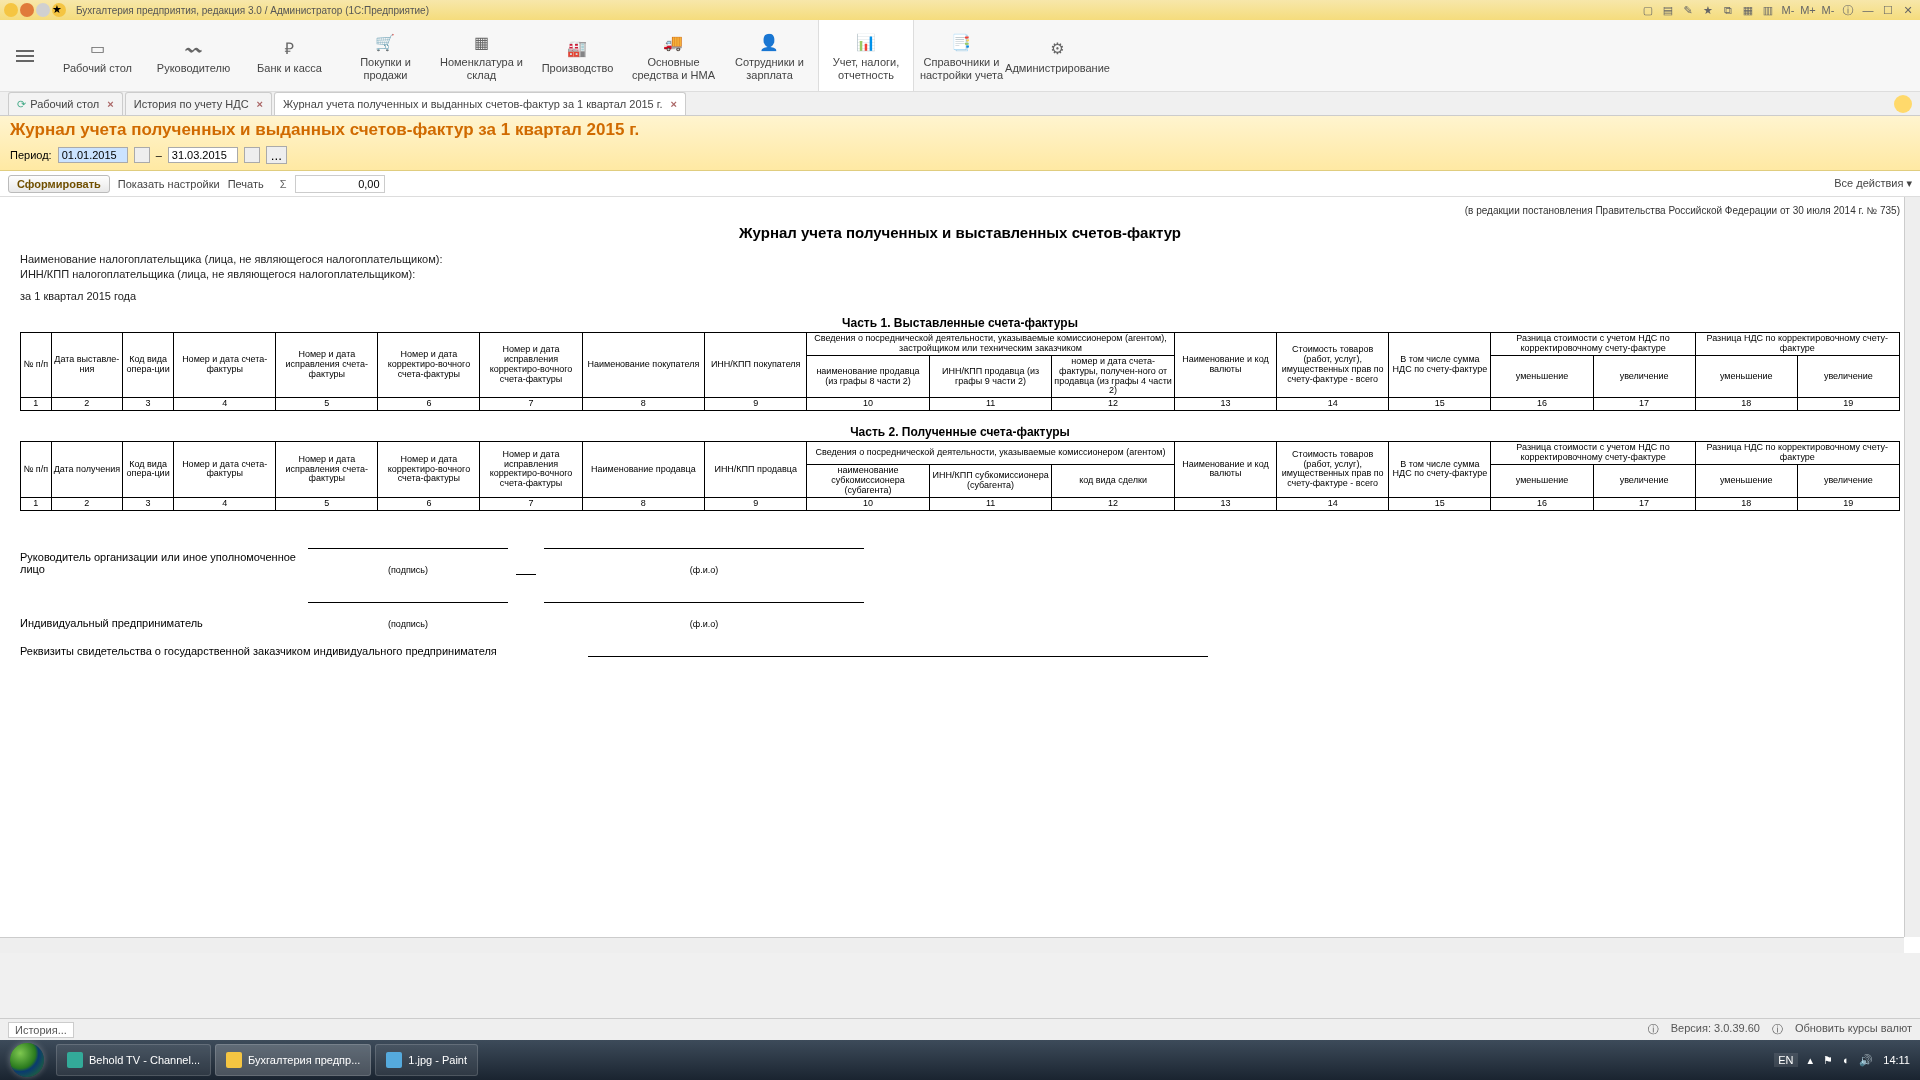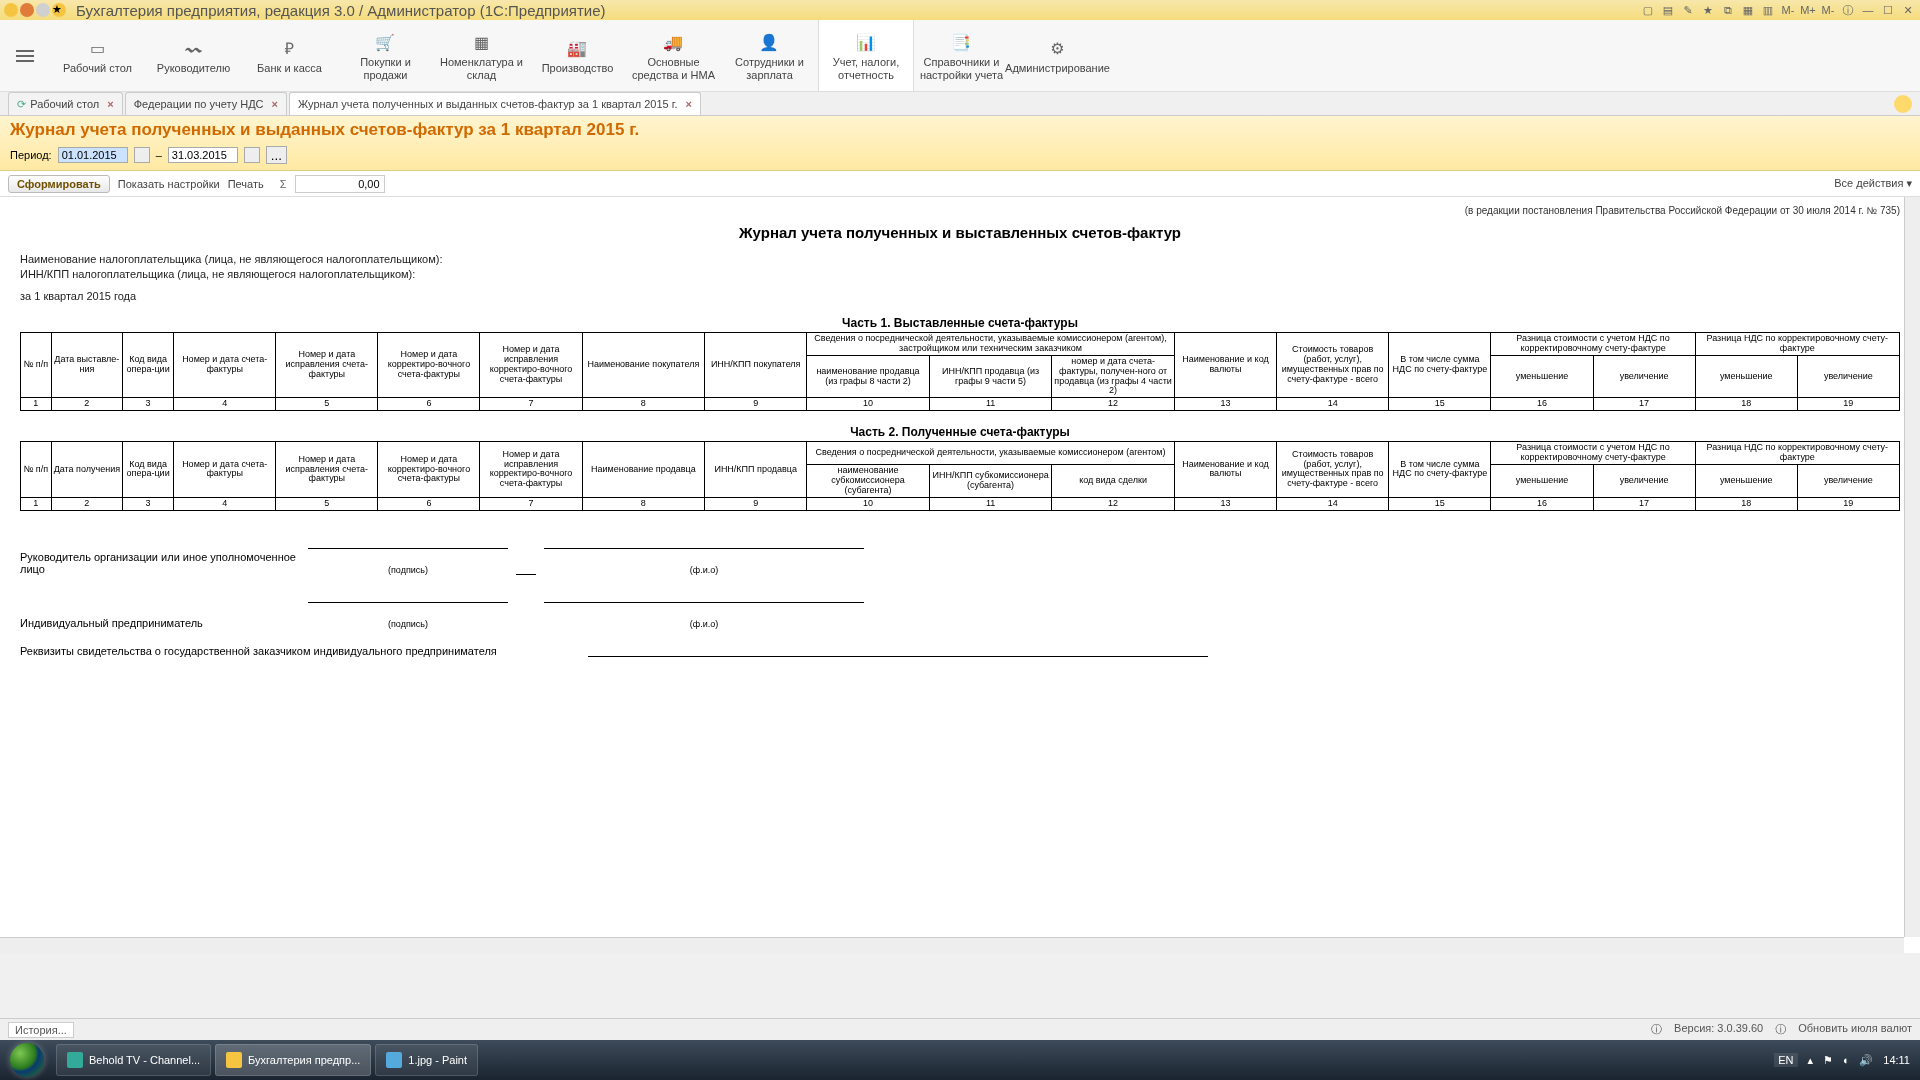--- a/index.html
+++ b/index.html
@@ -8,7 +8,7 @@
 
 .titlebar { height:20px; background:linear-gradient(#f7e7aa,#f5dc7c); display:flex; align-items:center; padding:0 4px; }
 .titlebar .sys-btn { width:14px; height:14px; border-radius:50%; margin-right:2px; }
-.titlebar .title-text { margin-left:8px; color:#555; font-size:15px; }
+.titlebar .title-text { margin-left:8px; color:#555; font-size:10px; }
 .titlebar .right { margin-left:auto; display:flex; gap:4px; align-items:center; }
 .titlebar .right span { width:16px; height:16px; display:inline-flex; align-items:center; justify-content:center; color:#666; font-size:11px; }
 

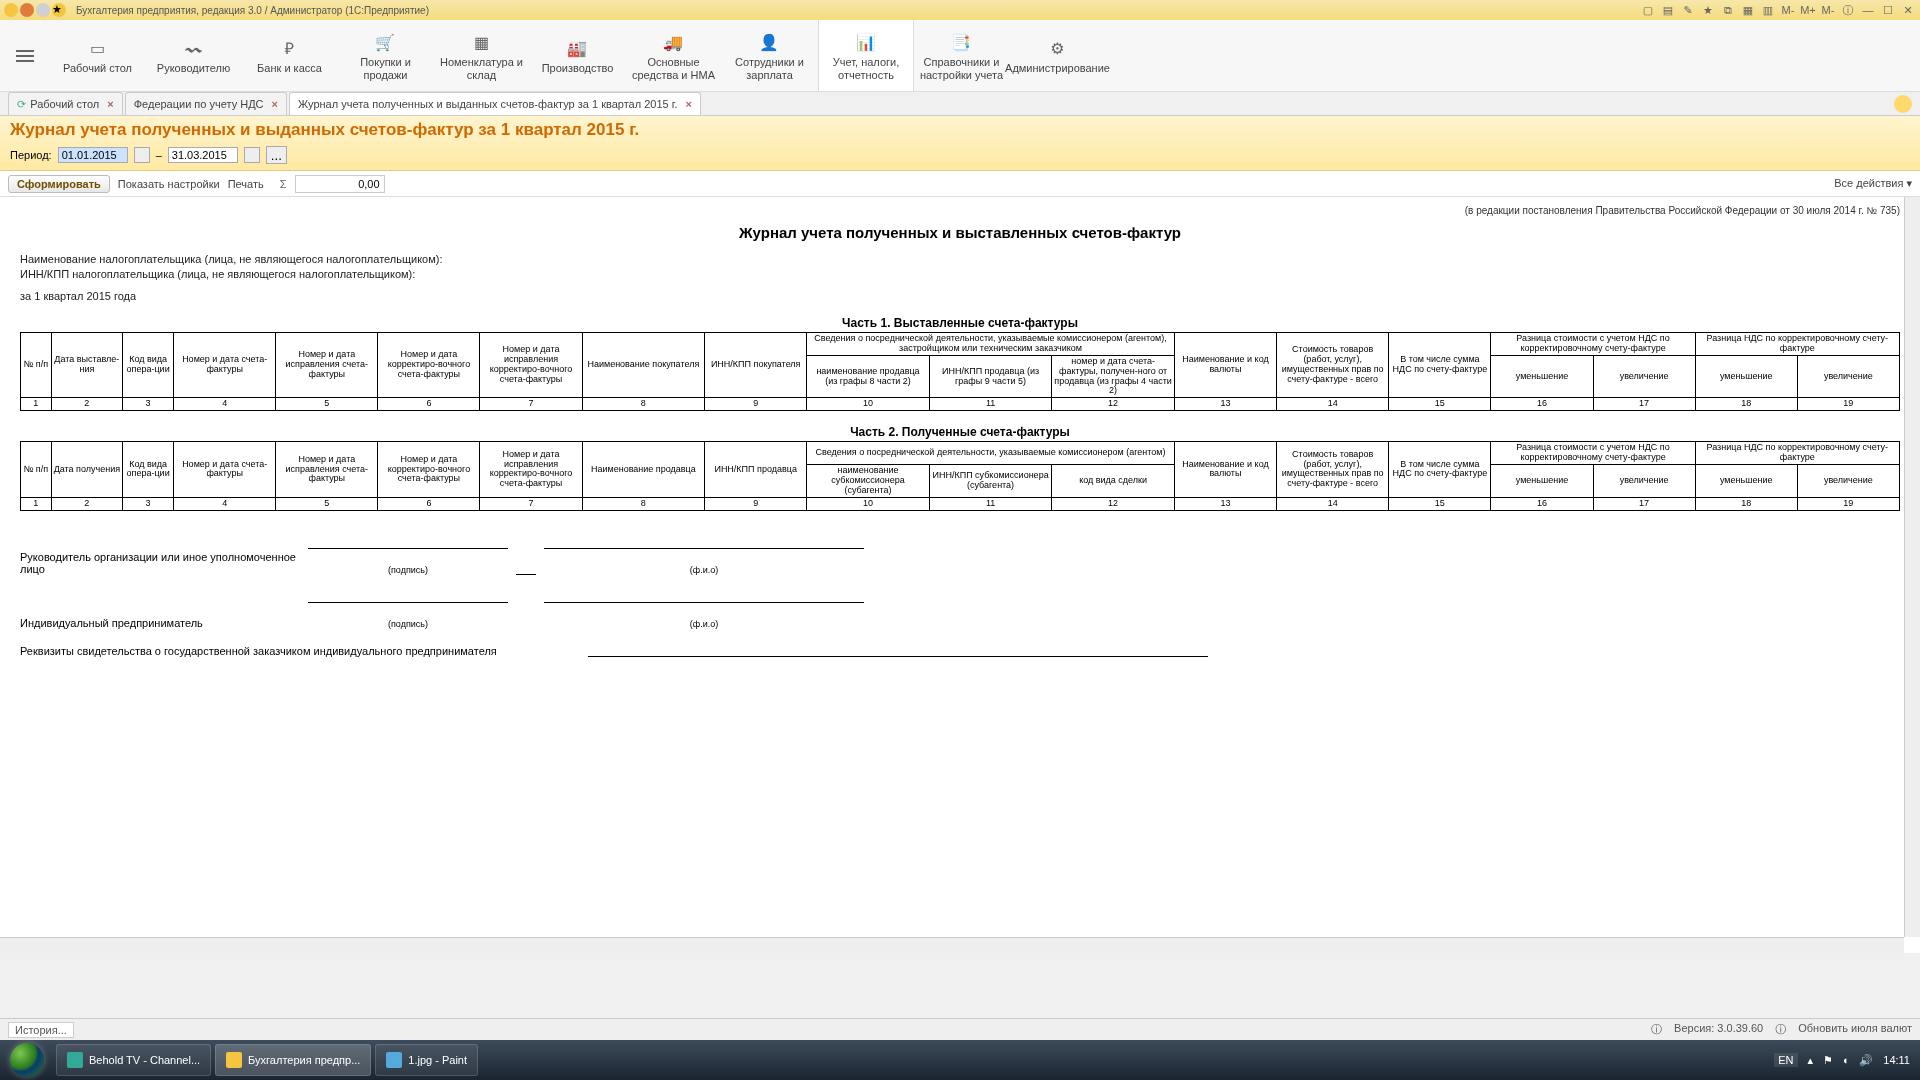--- a/index.html
+++ b/index.html
@@ -172,7 +172,7 @@
         <span class="close">×</span>
       </div>
       <div class="tab">
-        <span>Федерации по учету НДС</span>
+        <span>История по учету НДС</span>
         <span class="close">×</span>
       </div>
       <div class="tab active">

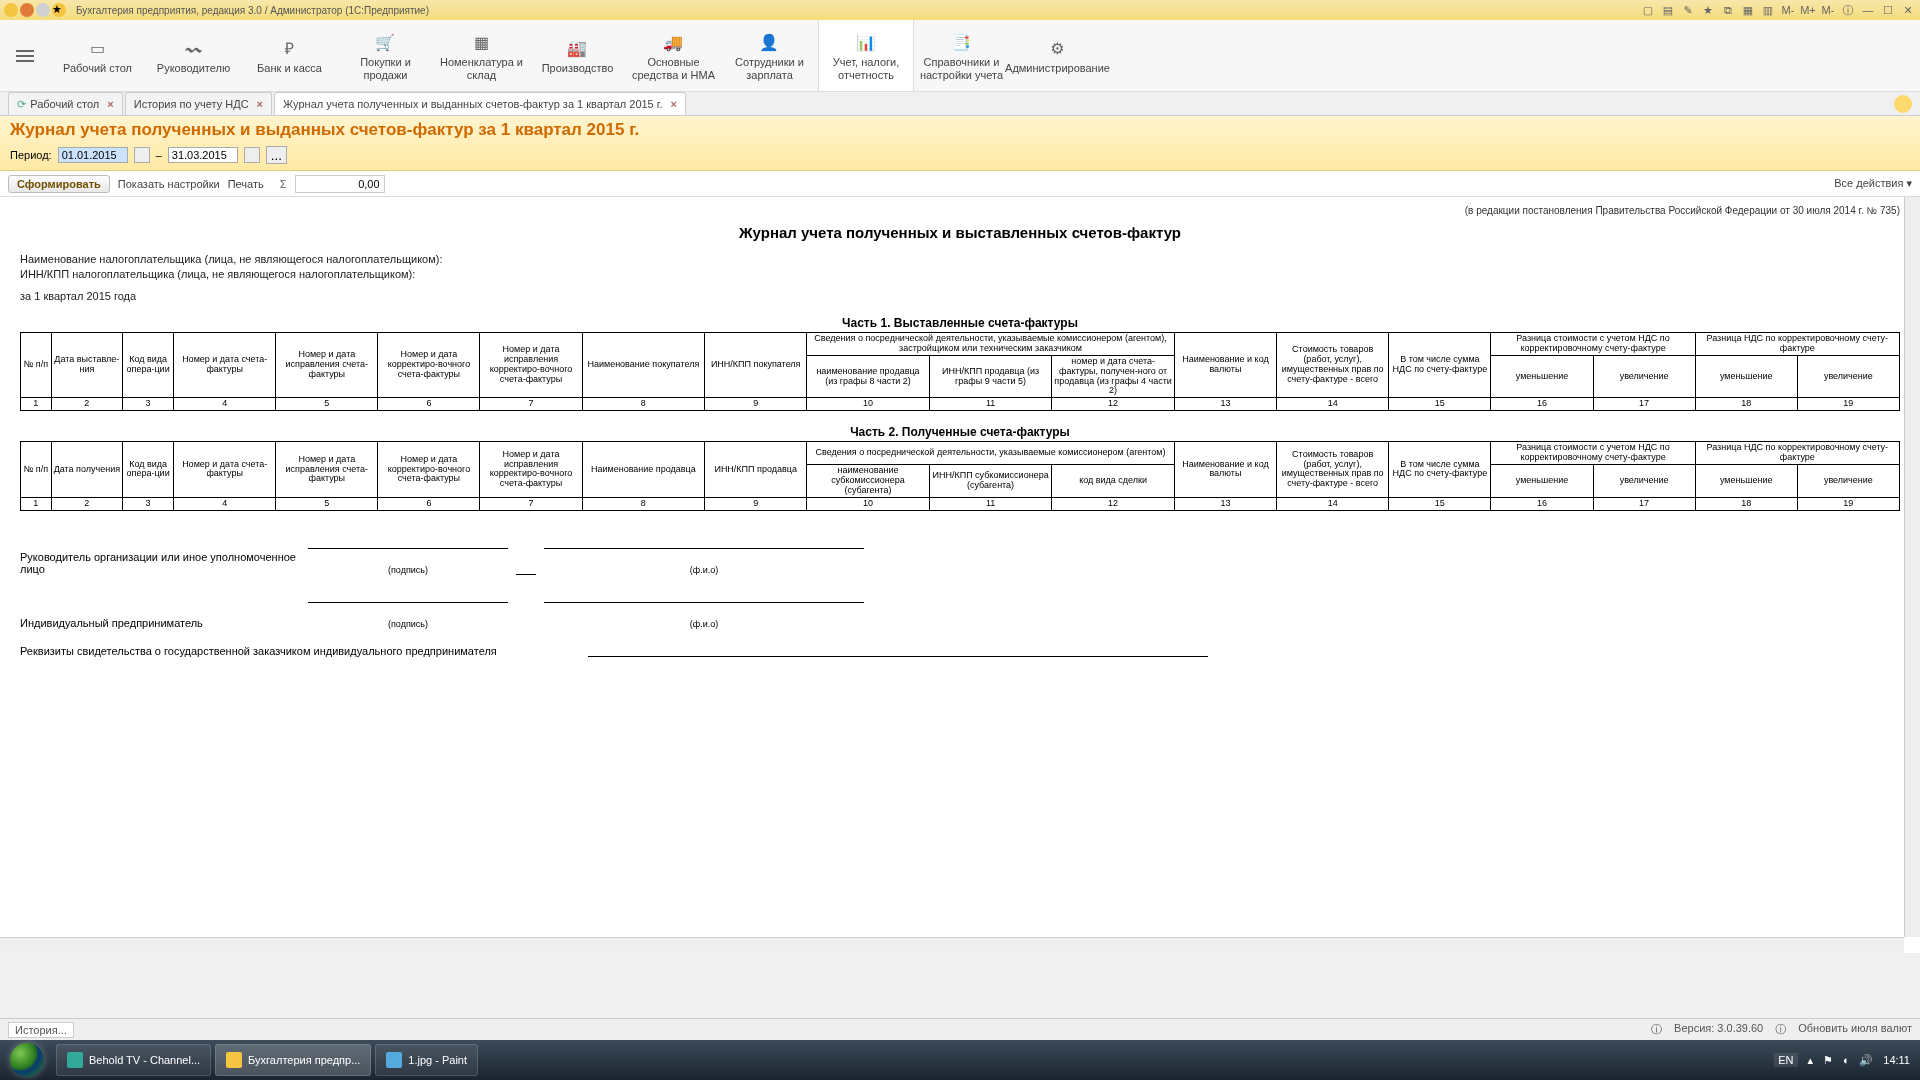--- a/index.html
+++ b/index.html
@@ -259,7 +259,7 @@
           </tr>
       <tr id="p1r2">
             <th>наименование продавца (из графы 8 части 2)</th>
-            <th>ИНН/КПП продавца (из графы 9 части 5)</th>
+            <th>ИНН/КПП продавца (из графы 9 части 2)</th>
             <th>номер и дата счета-фактуры, получен-ного от продавца (из графы 4 части 2)</th>
             <th>уменьшение</th>
             <th>увеличение</th>

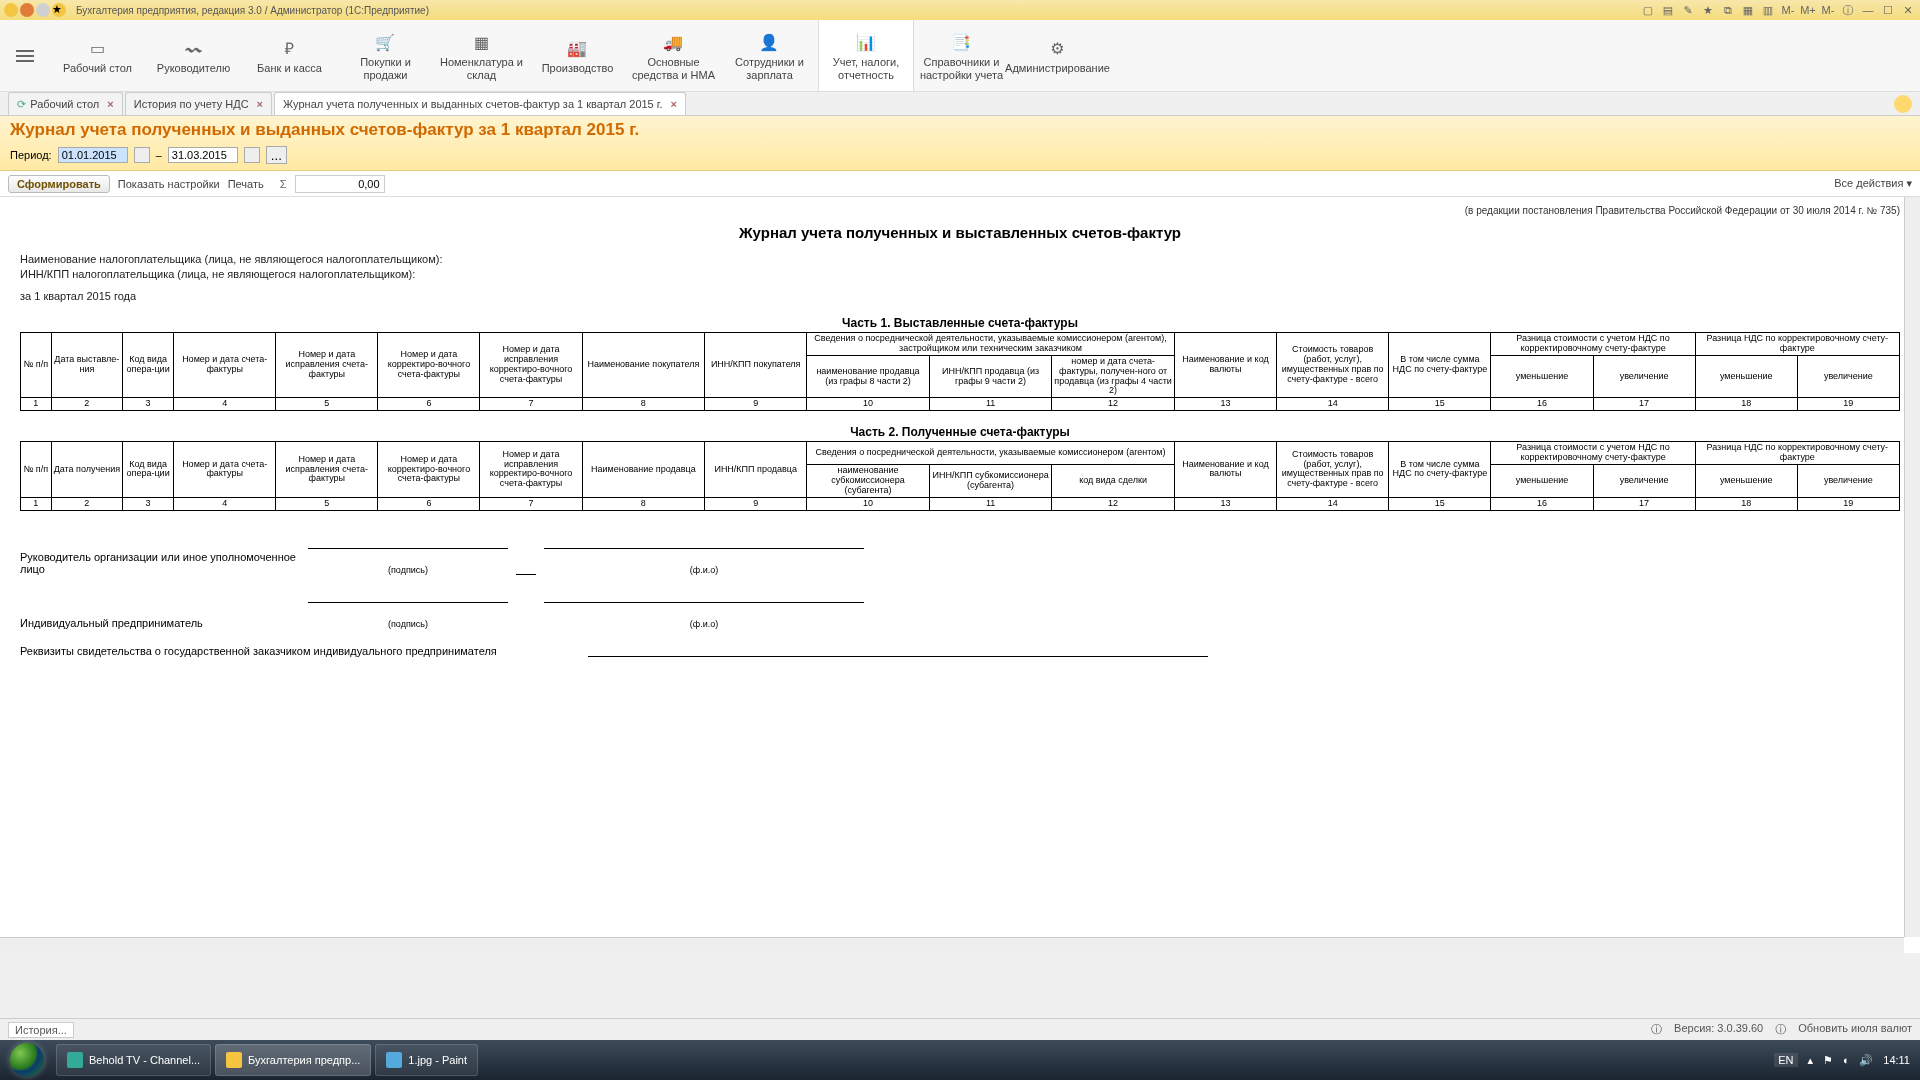--- a/index.html
+++ b/index.html
@@ -403,7 +403,7 @@
     <span>ⓘ</span>
     <span>Версия: 3.0.39.60</span>
     <span>ⓘ</span>
-    <span>Обновить июля валют</span>
+    <span>Обновить курсы валют</span>
   </div>
 </div>
 

